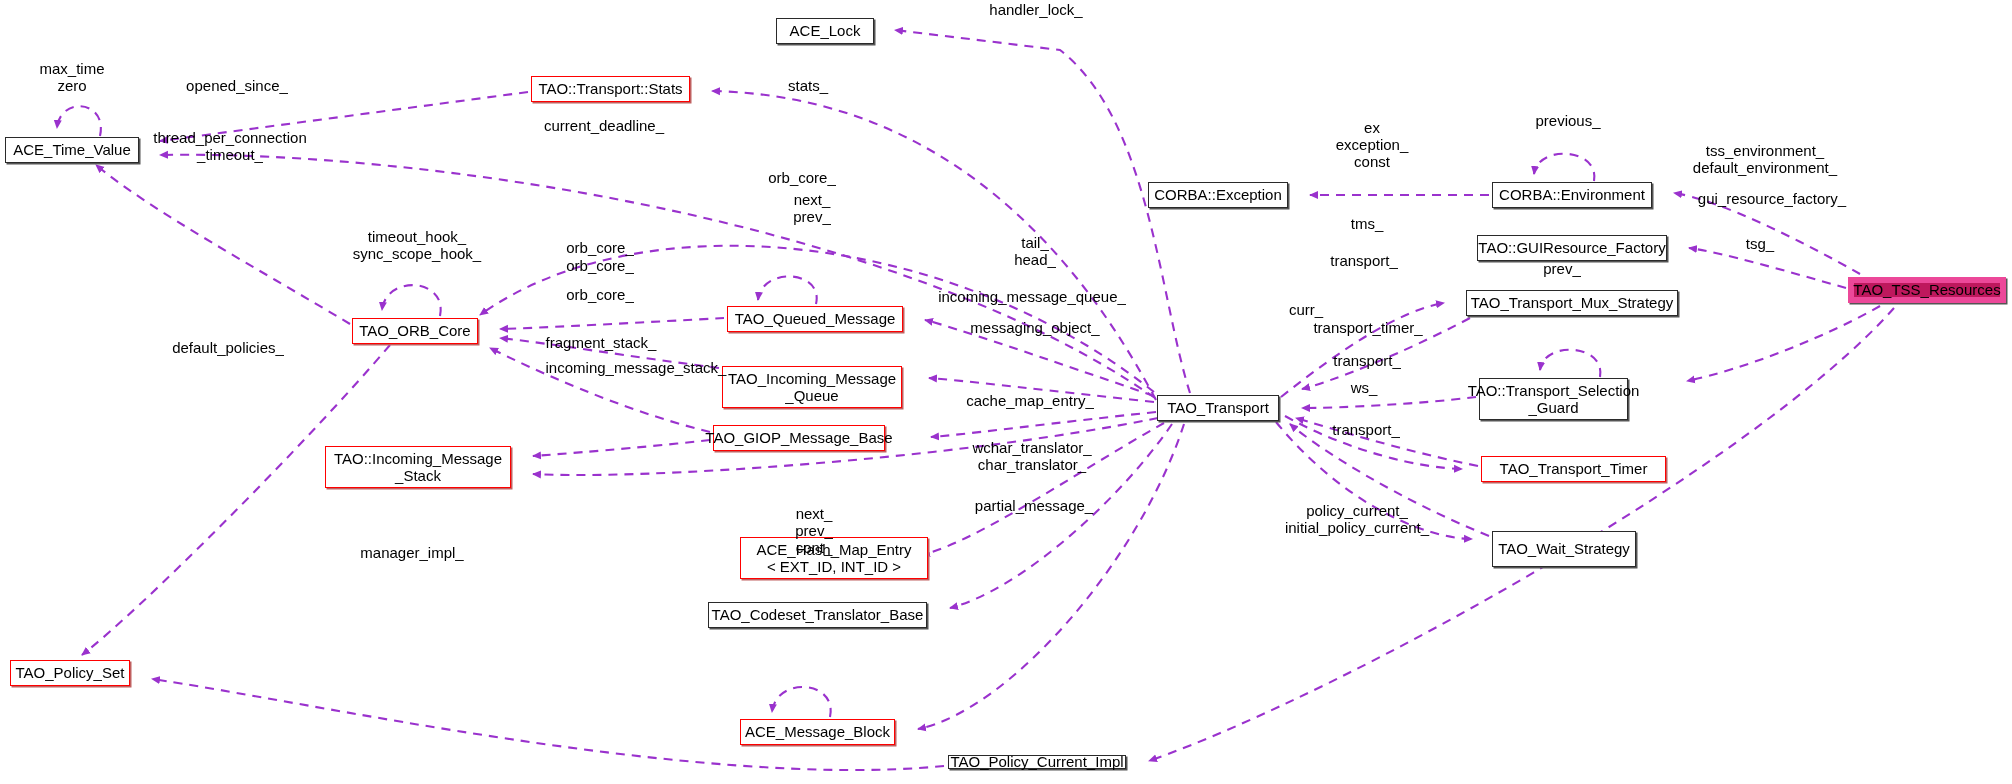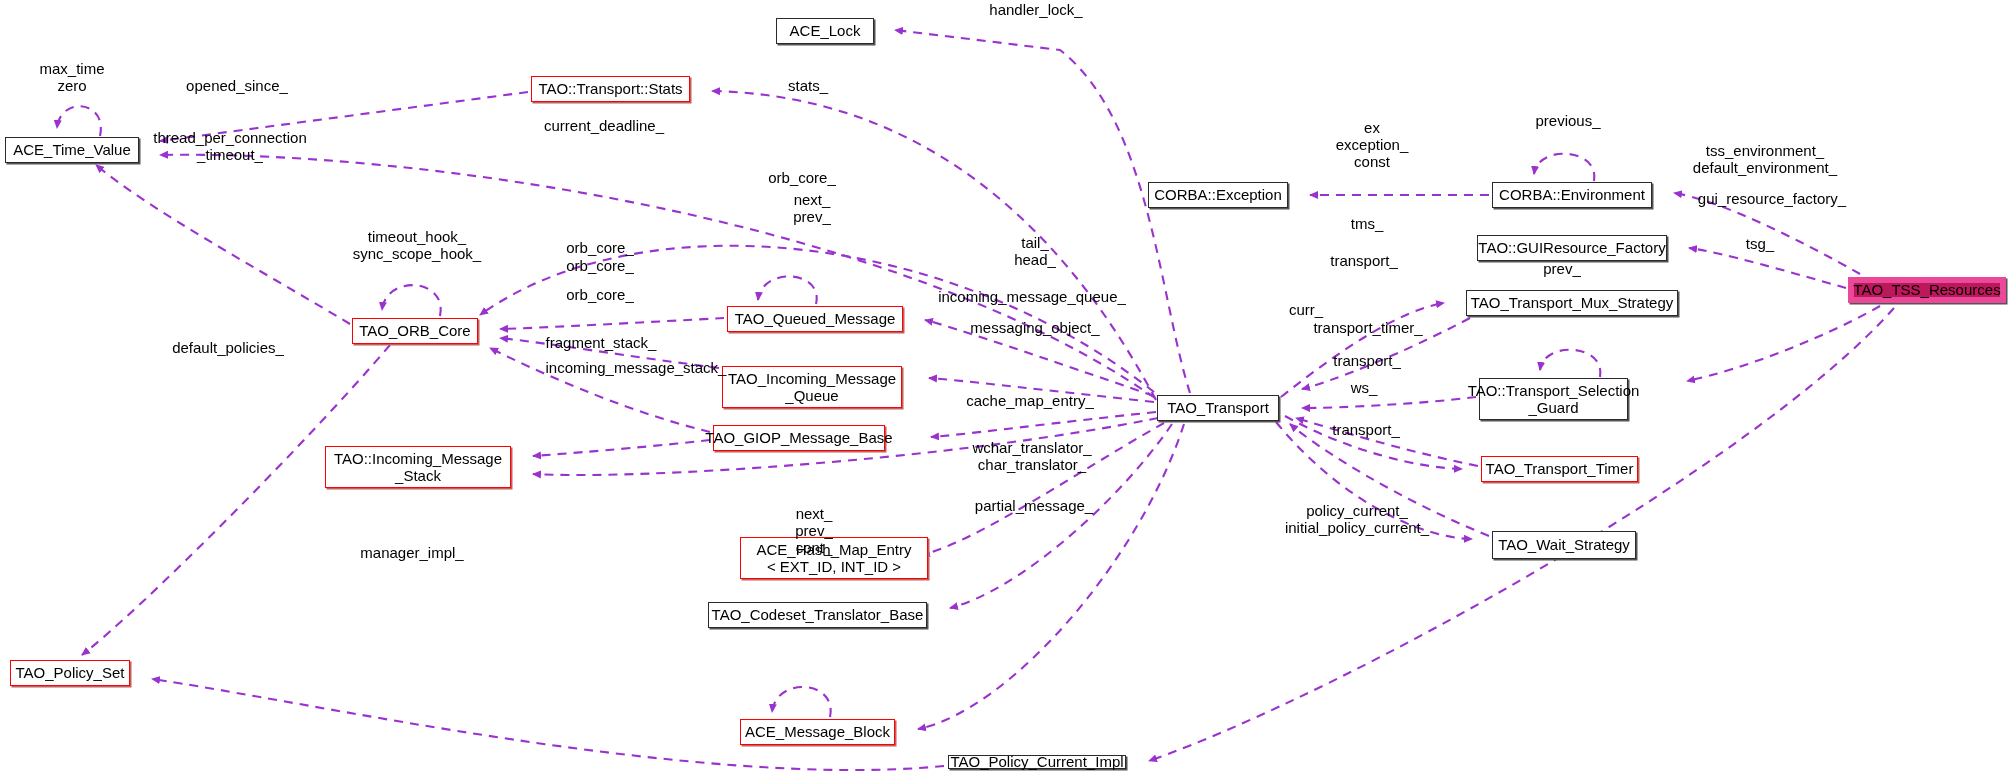--- a/index.html
+++ b/index.html
@@ -120,7 +120,7 @@
 _Queue</div>
     <div class="node plain" style="left: 1157px; top: 395px; width: 122px; height: 26px;">TAO_Transport</div>
     <div class="node redbox" style="left: 713px; top: 425px; width: 172px; height: 26px;">TAO_GIOP_Message_Base</div>
-    <div class="node redbox" style="left: 1481px; top: 456px; width: 157px; height: 26px;">TAO_Transport_Timer</div>
+    <div class="node redbox" style="left: 1481px; top: 456px; width: 185px; height: 26px;">TAO_Transport_Timer</div>
     <div class="node redbox" style="left: 325px; top: 446px; width: 186px; height: 42px;">TAO::Incoming_Message
 _Stack</div>
     <div class="node plain" style="left: 1492px; top: 531px; width: 144px; height: 28px;">TAO_Wait_Strategy</div>

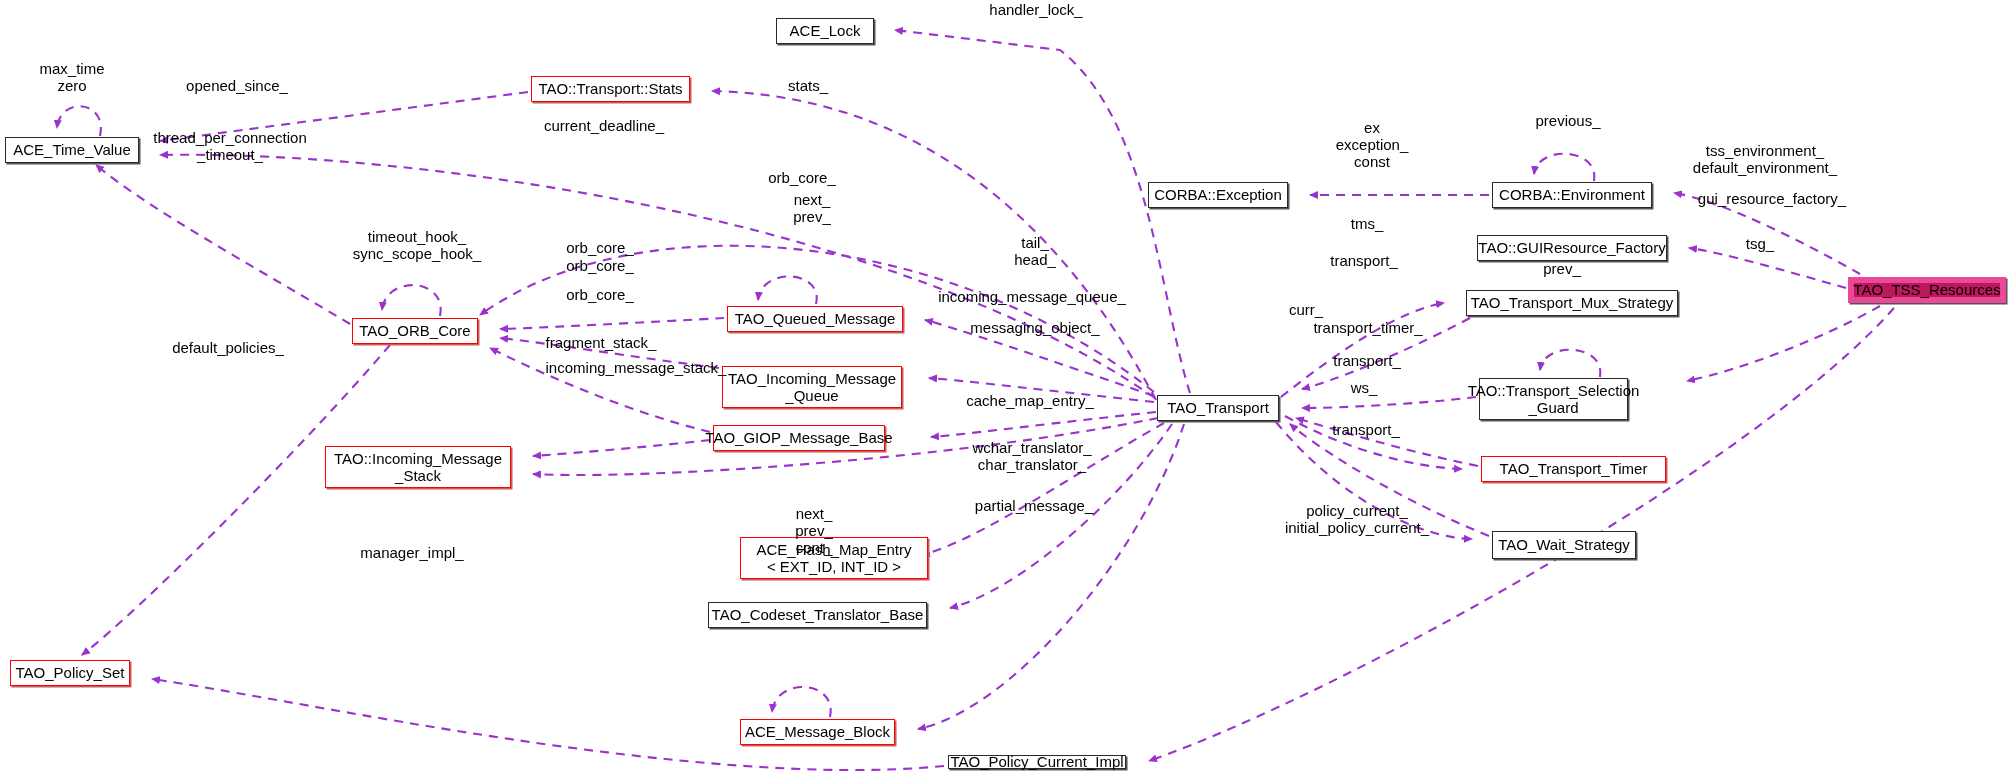--- a/index.html
+++ b/index.html
@@ -123,7 +123,7 @@
     <div class="node redbox" style="left: 1481px; top: 456px; width: 185px; height: 26px;">TAO_Transport_Timer</div>
     <div class="node redbox" style="left: 325px; top: 446px; width: 186px; height: 42px;">TAO::Incoming_Message
 _Stack</div>
-    <div class="node plain" style="left: 1492px; top: 531px; width: 144px; height: 28px;">TAO_Wait_Strategy</div>
+    <div class="node plain" style="left: 1492px; top: 531px; width: 144px; height: 36px;">TAO_Wait_Strategy</div>
     <div class="node redbox" style="left: 740px; top: 537px; width: 188px; height: 42px;">ACE_Hash_Map_Entry
 &lt; EXT_ID, INT_ID &gt;</div>
     <div class="node plain" style="left: 708px; top: 602px; width: 219px; height: 26px;">TAO_Codeset_Translator_Base</div>

